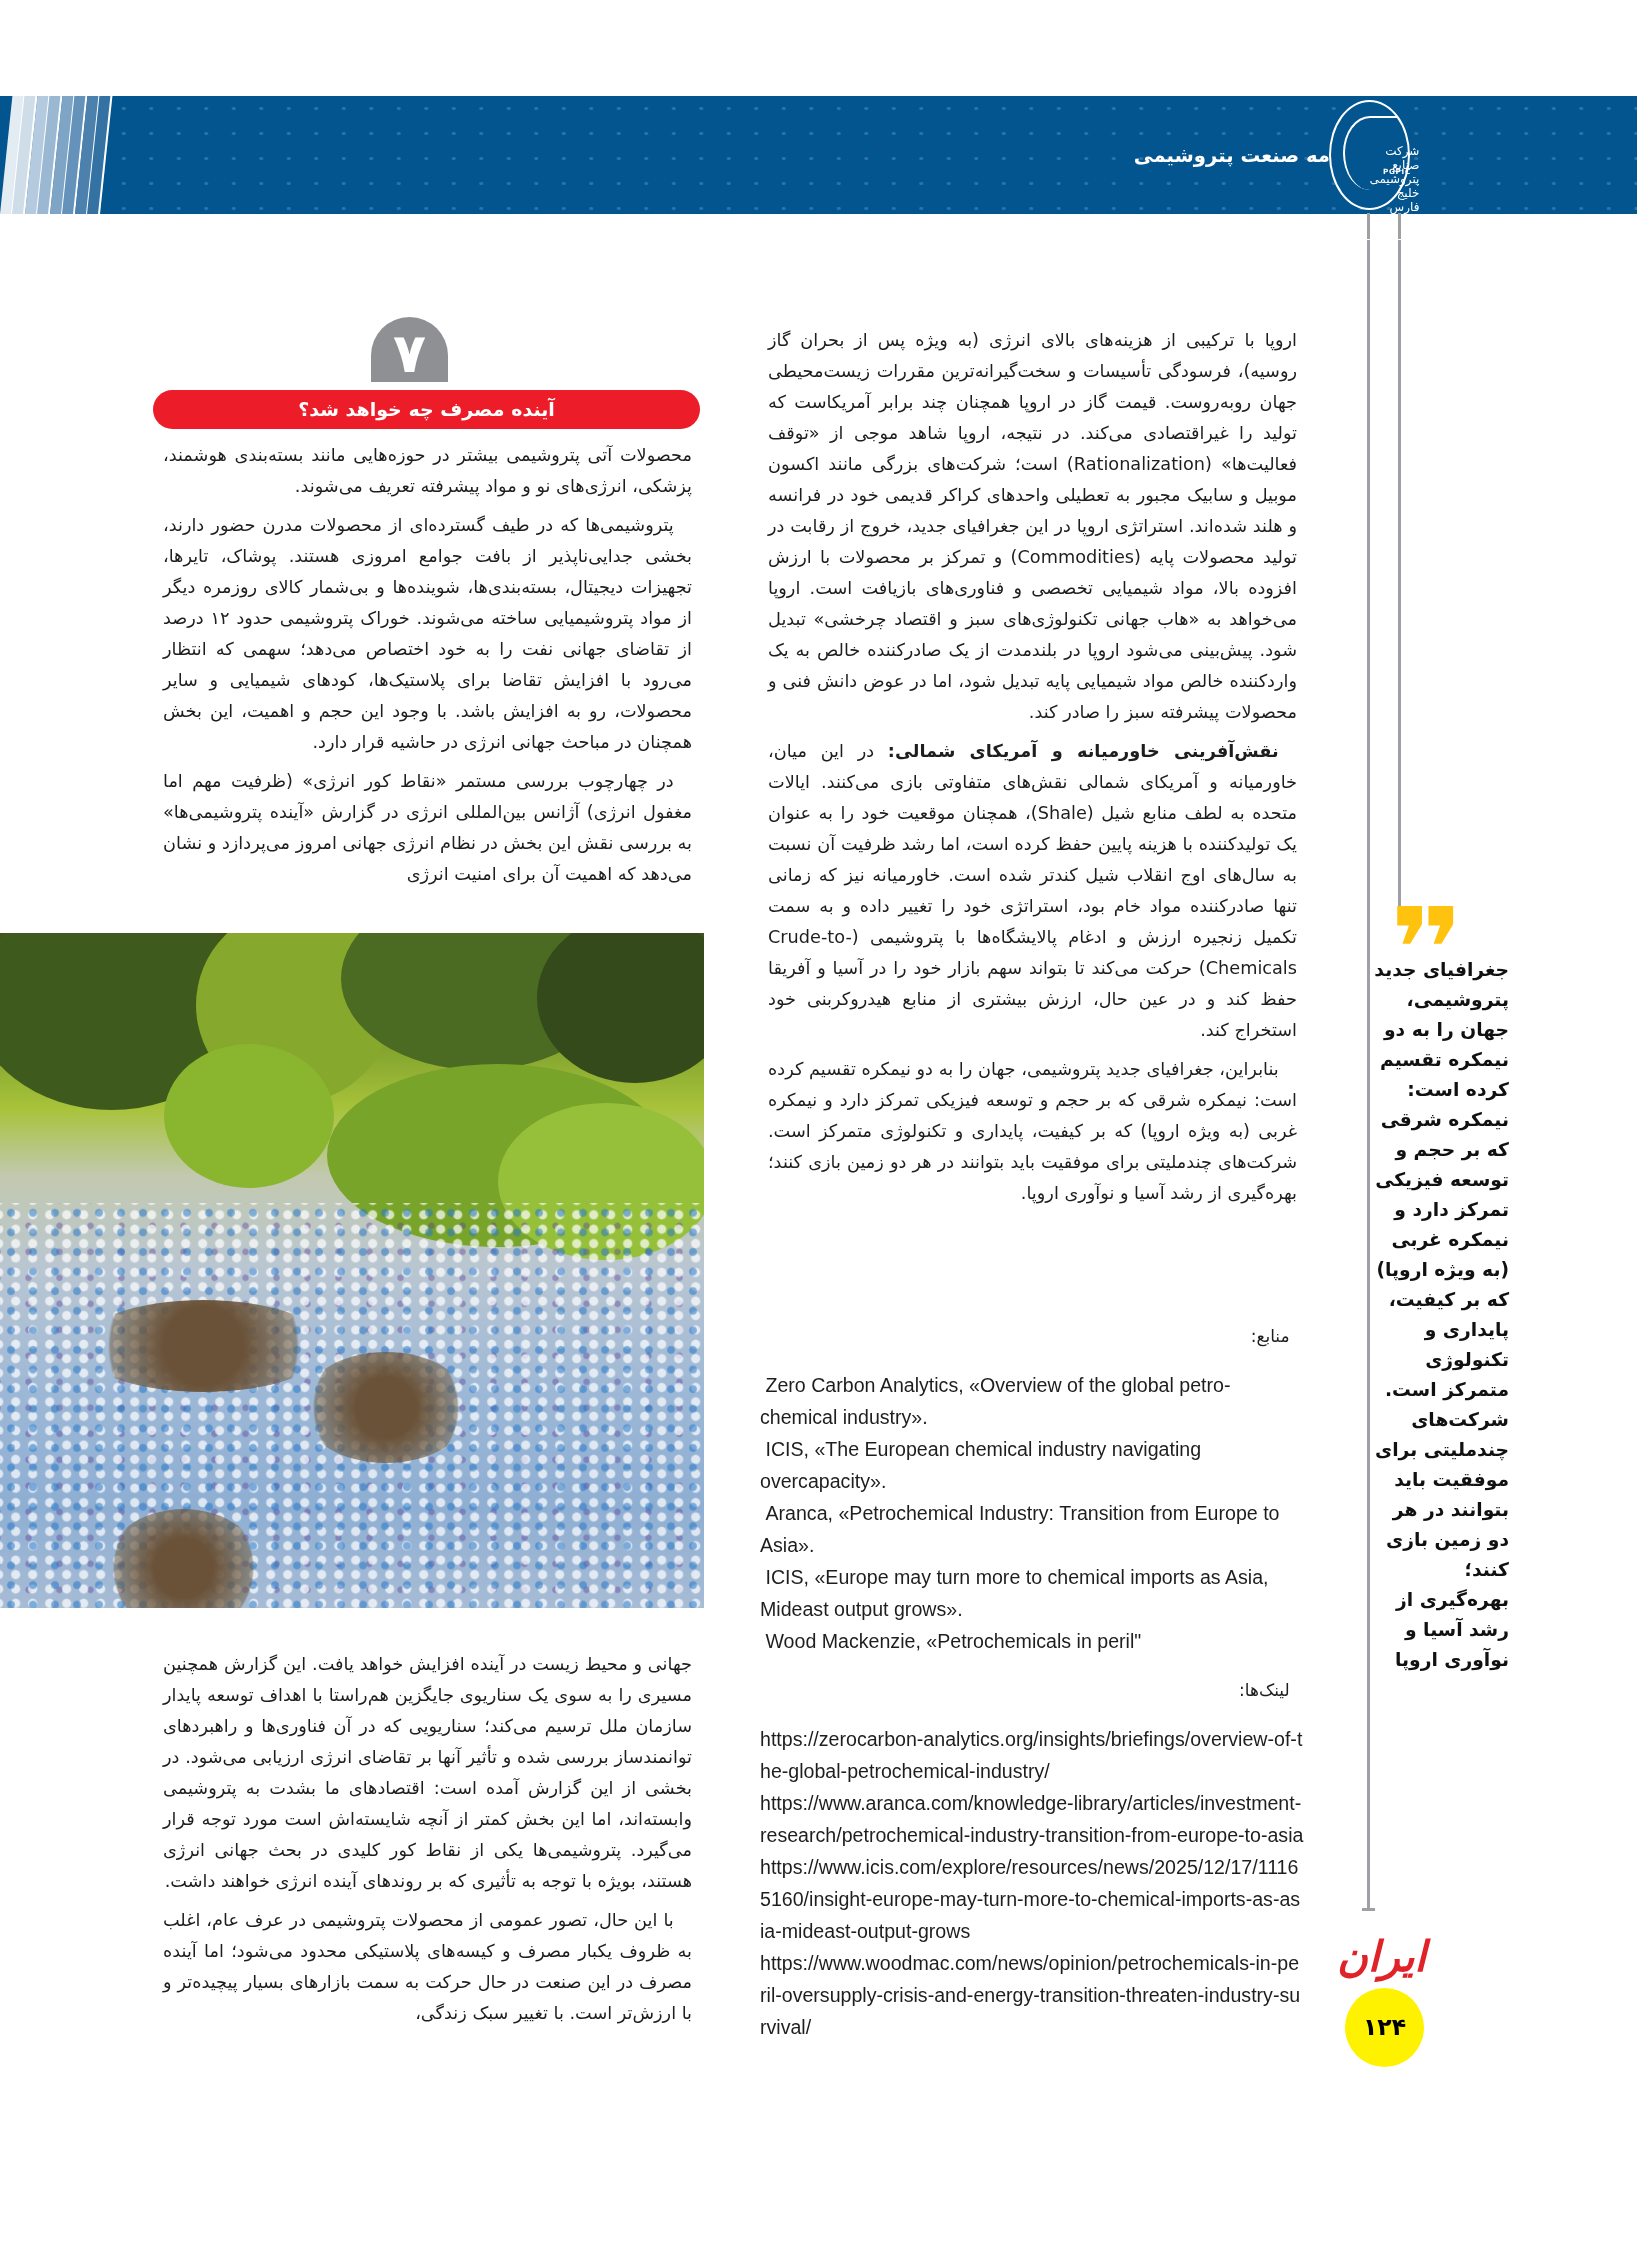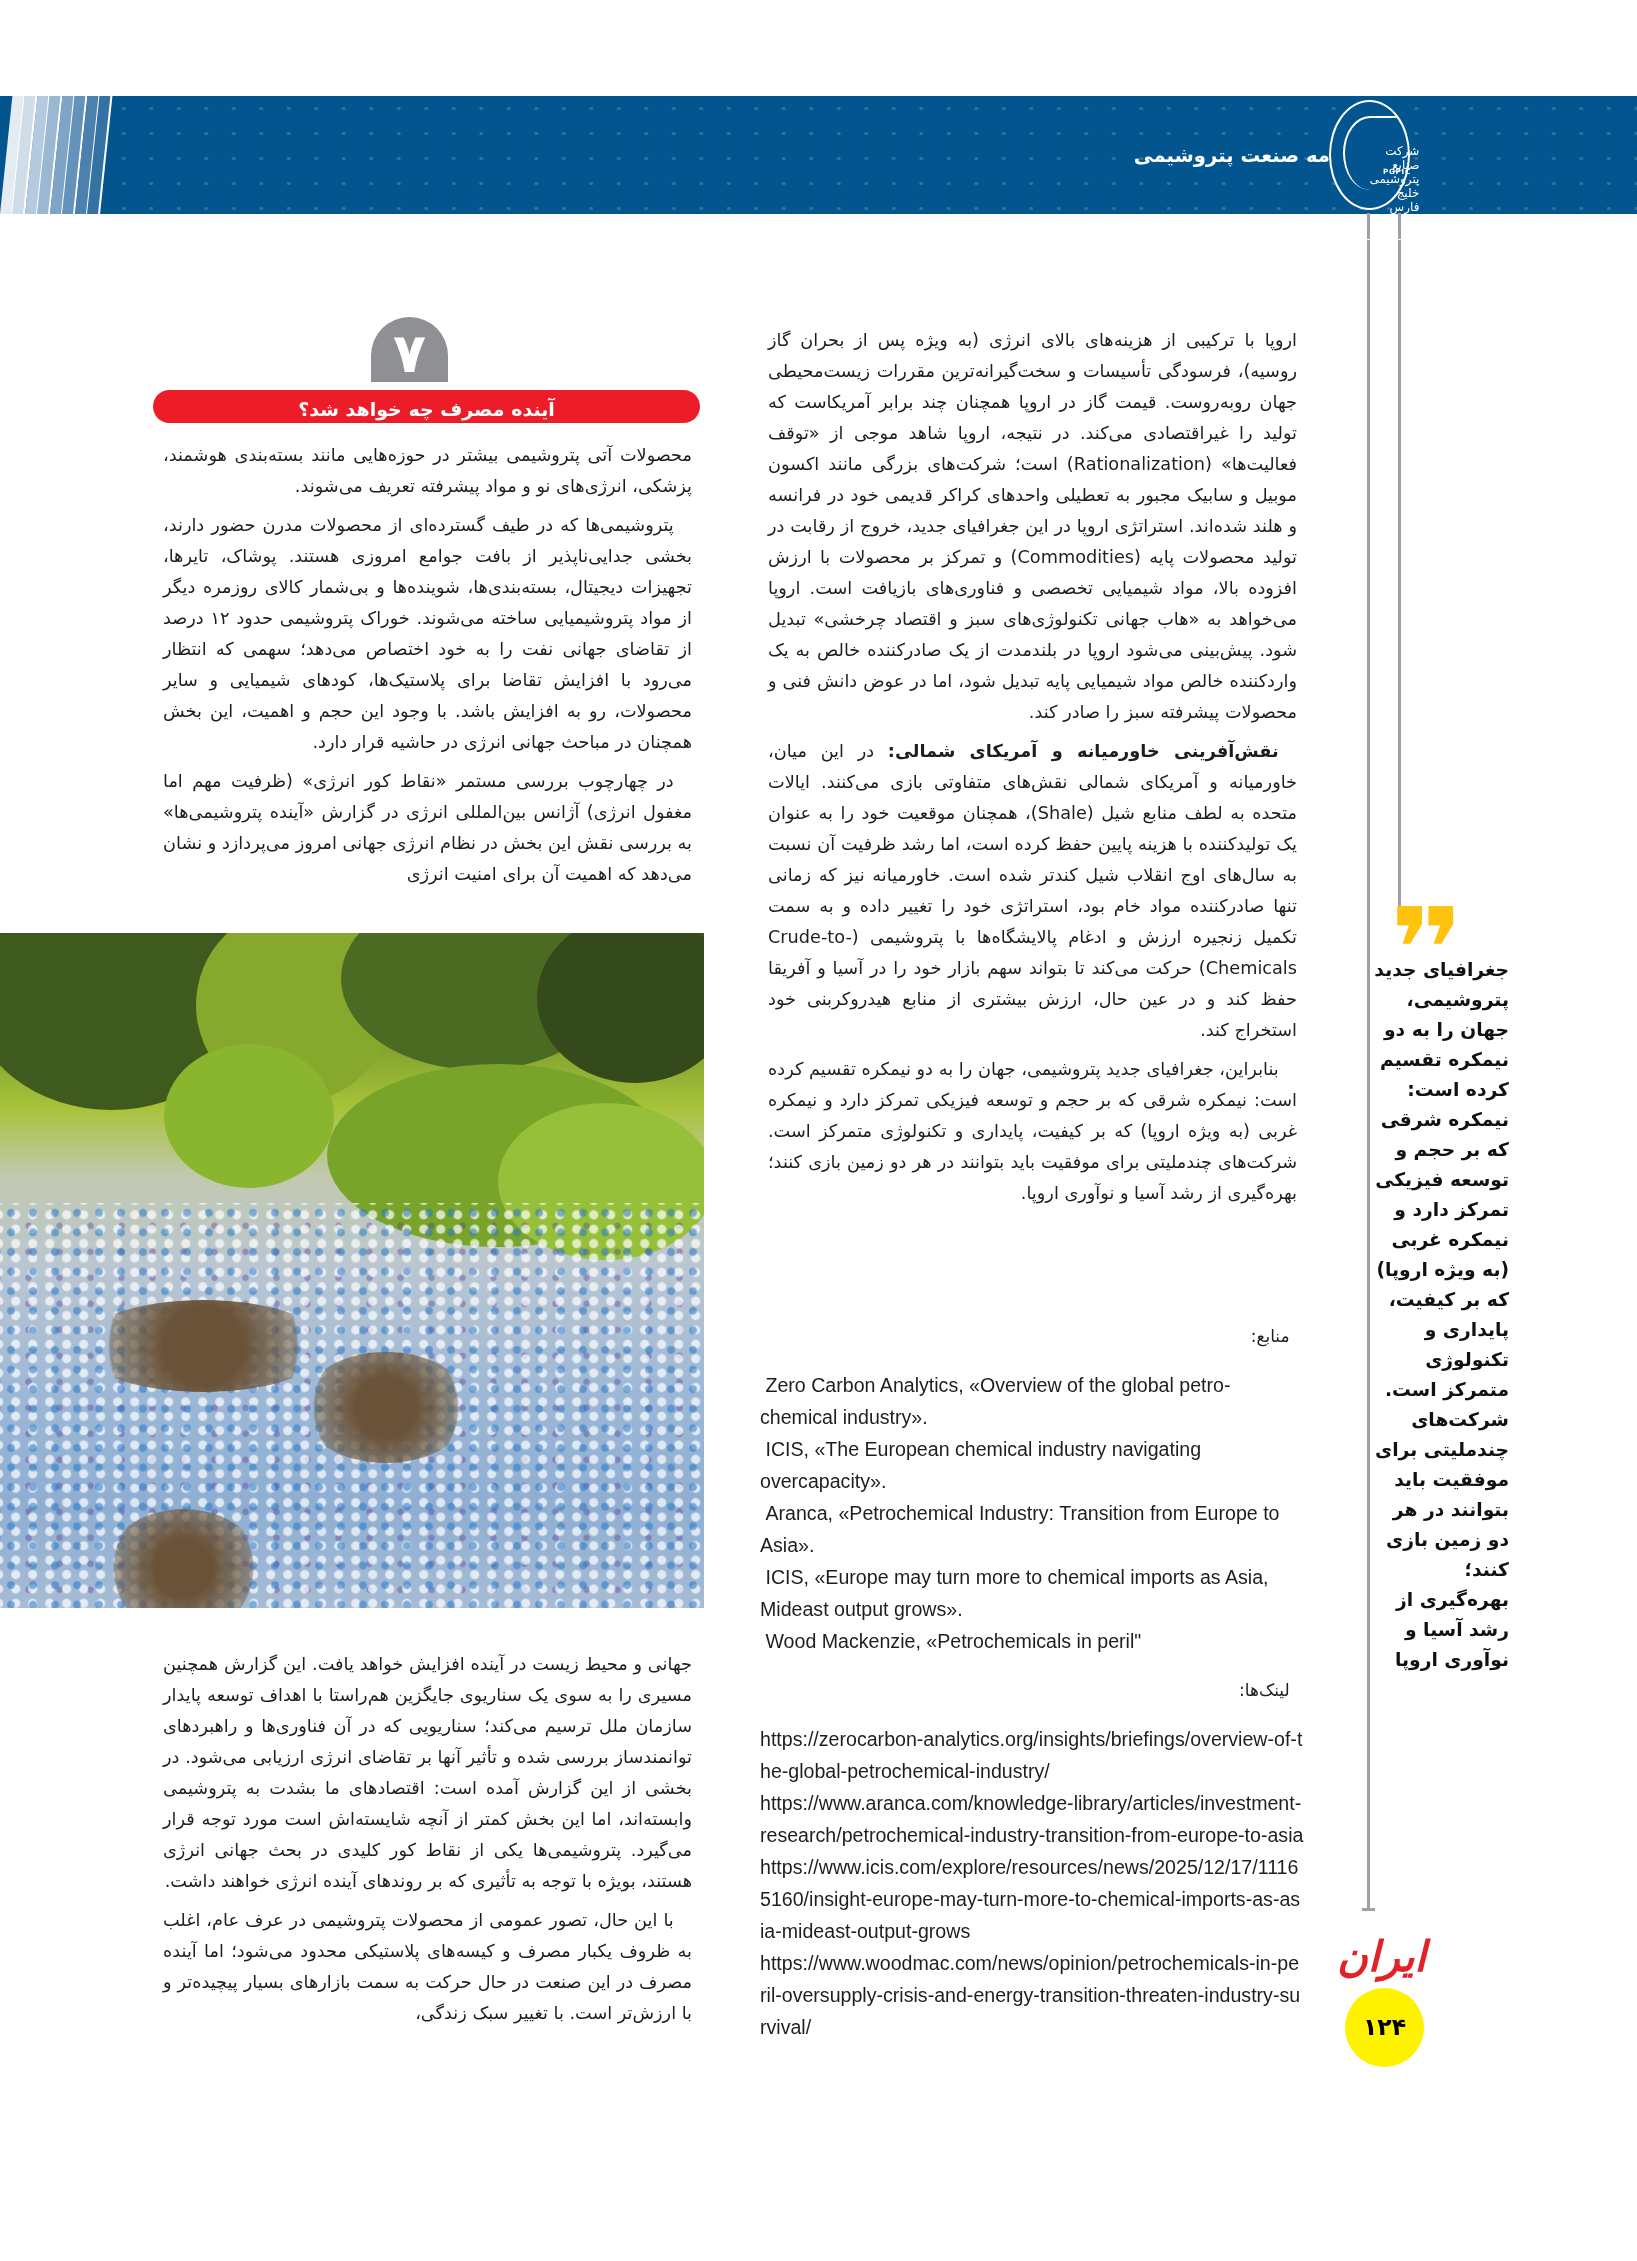--- a/index.html
+++ b/index.html
@@ -64,7 +64,7 @@
     color: #fff; font-size: 54px; font-weight: bold; text-align: center; line-height: 73px;
   }
   .sec-bar {
-    position: absolute; left: 153px; top: 390px; width: 547px; height: 33px;
+    position: absolute; left: 153px; top: 390px; width: 547px; height: 39px;
     background: #ec1c28; border-radius: 19.6px;
     color: #fff; font-size: 19px; font-weight: bold; text-align: center; line-height: 39px; direction: rtl;
   }

